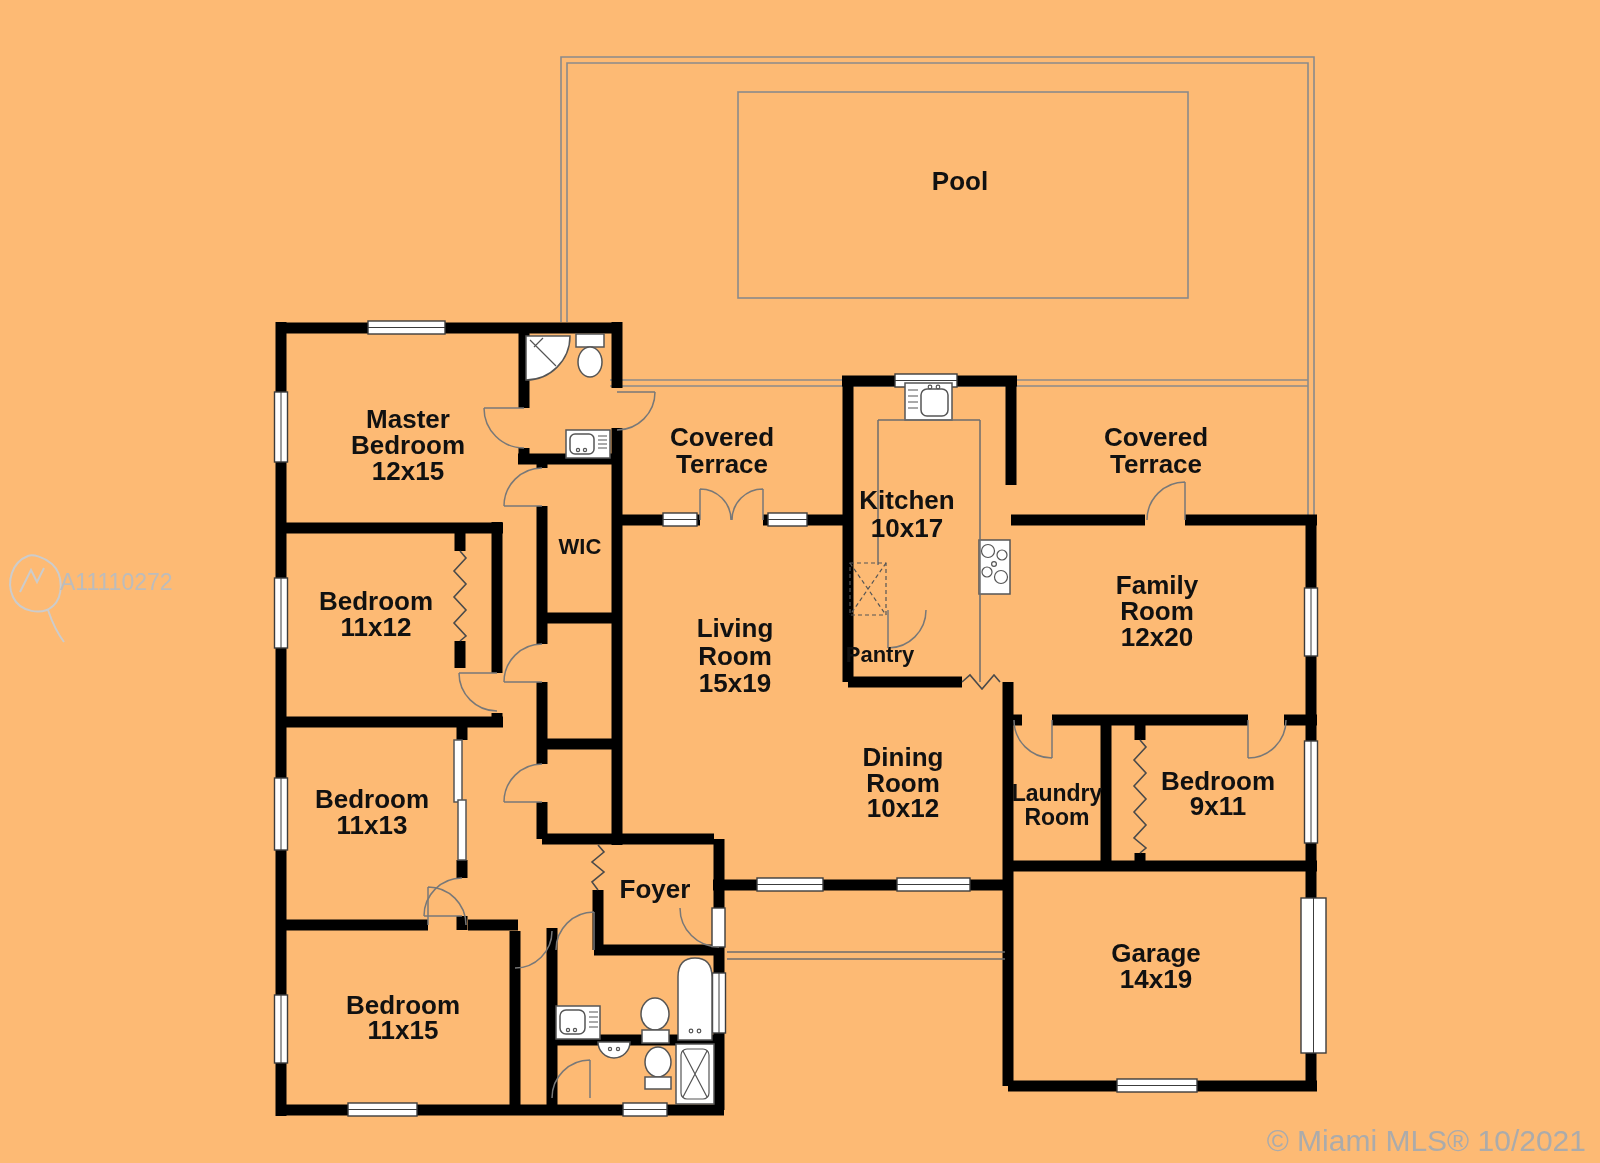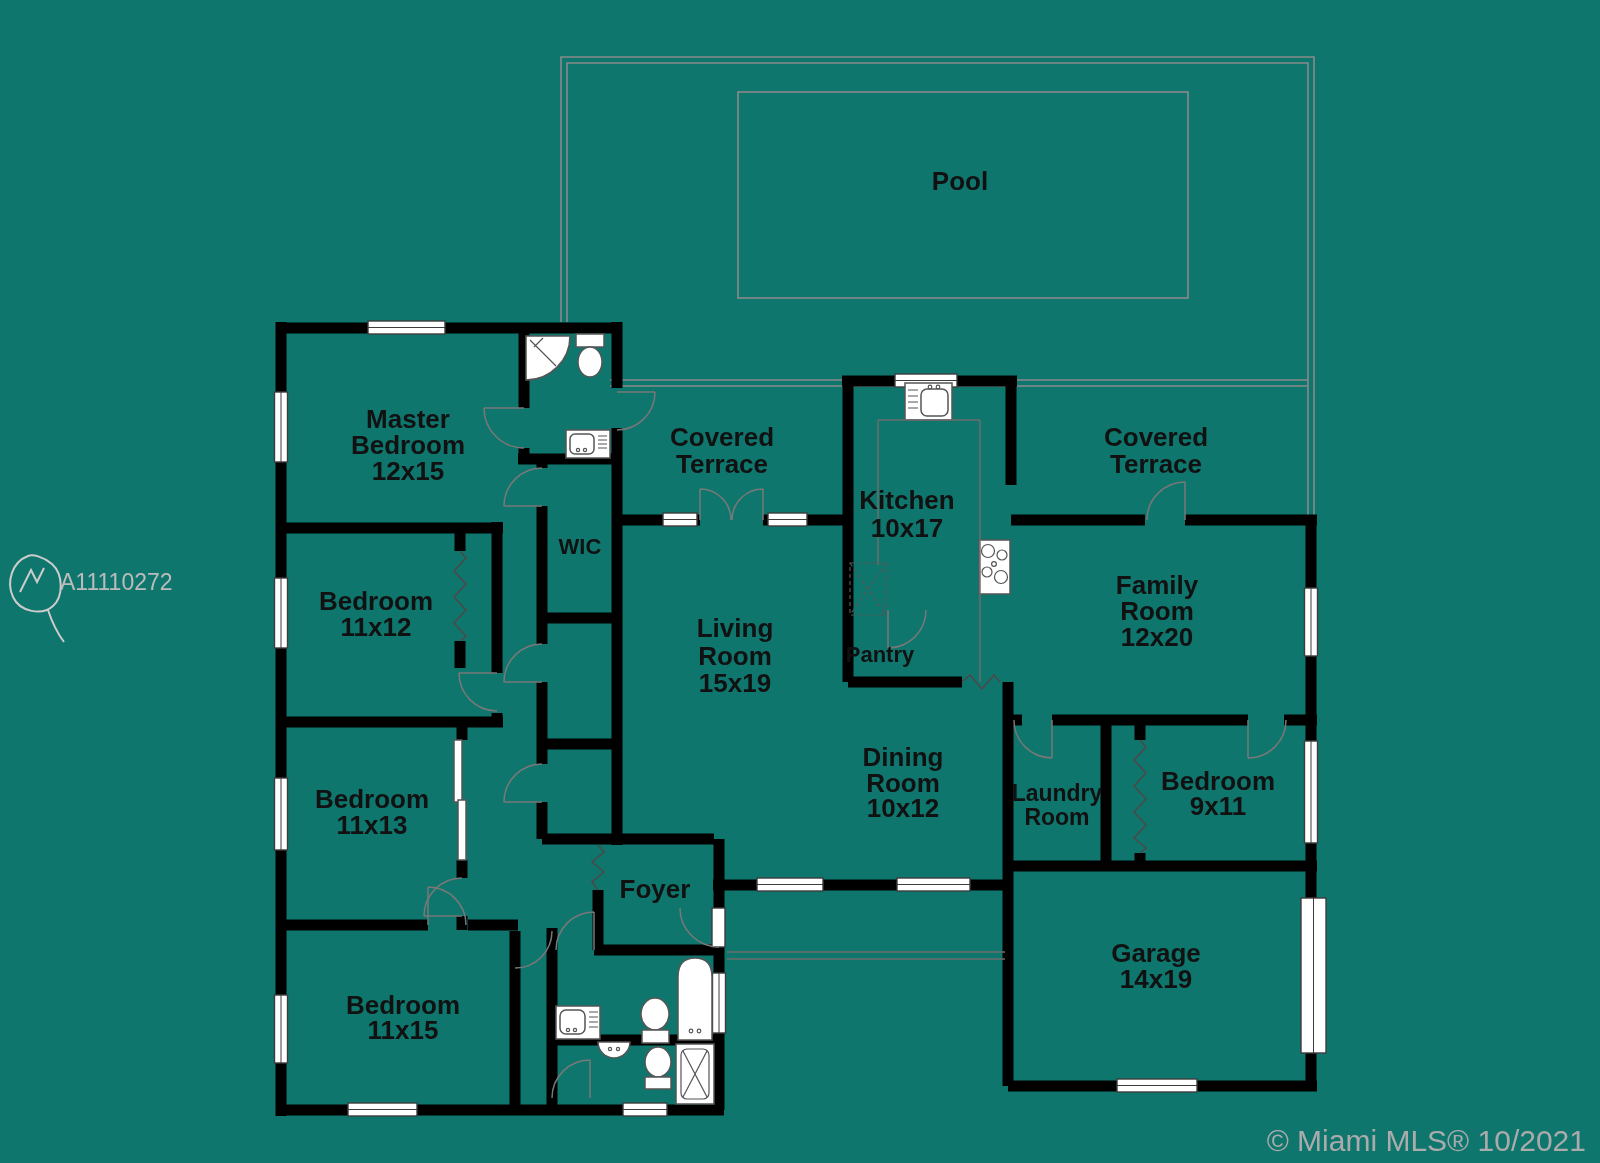--- a/index.html
+++ b/index.html
@@ -3,7 +3,7 @@
 <meta charset="utf-8">
 <style>
   html,body{margin:0;padding:0;background:#ffffff;}
-  .stage{position:relative;width:1600px;height:1163px;background:#0f766e;overflow:hidden;}
+  .stage{position:relative;width:1600px;height:1163px;background:#fdba74;overflow:hidden;}
   svg{display:block;width:1600px;height:1163px;}
   text{font-family:"Liberation Sans","DejaVu Sans",sans-serif;}
   .room-lbl{font-weight:bold;font-size:26px;fill:#111;text-anchor:middle;}

